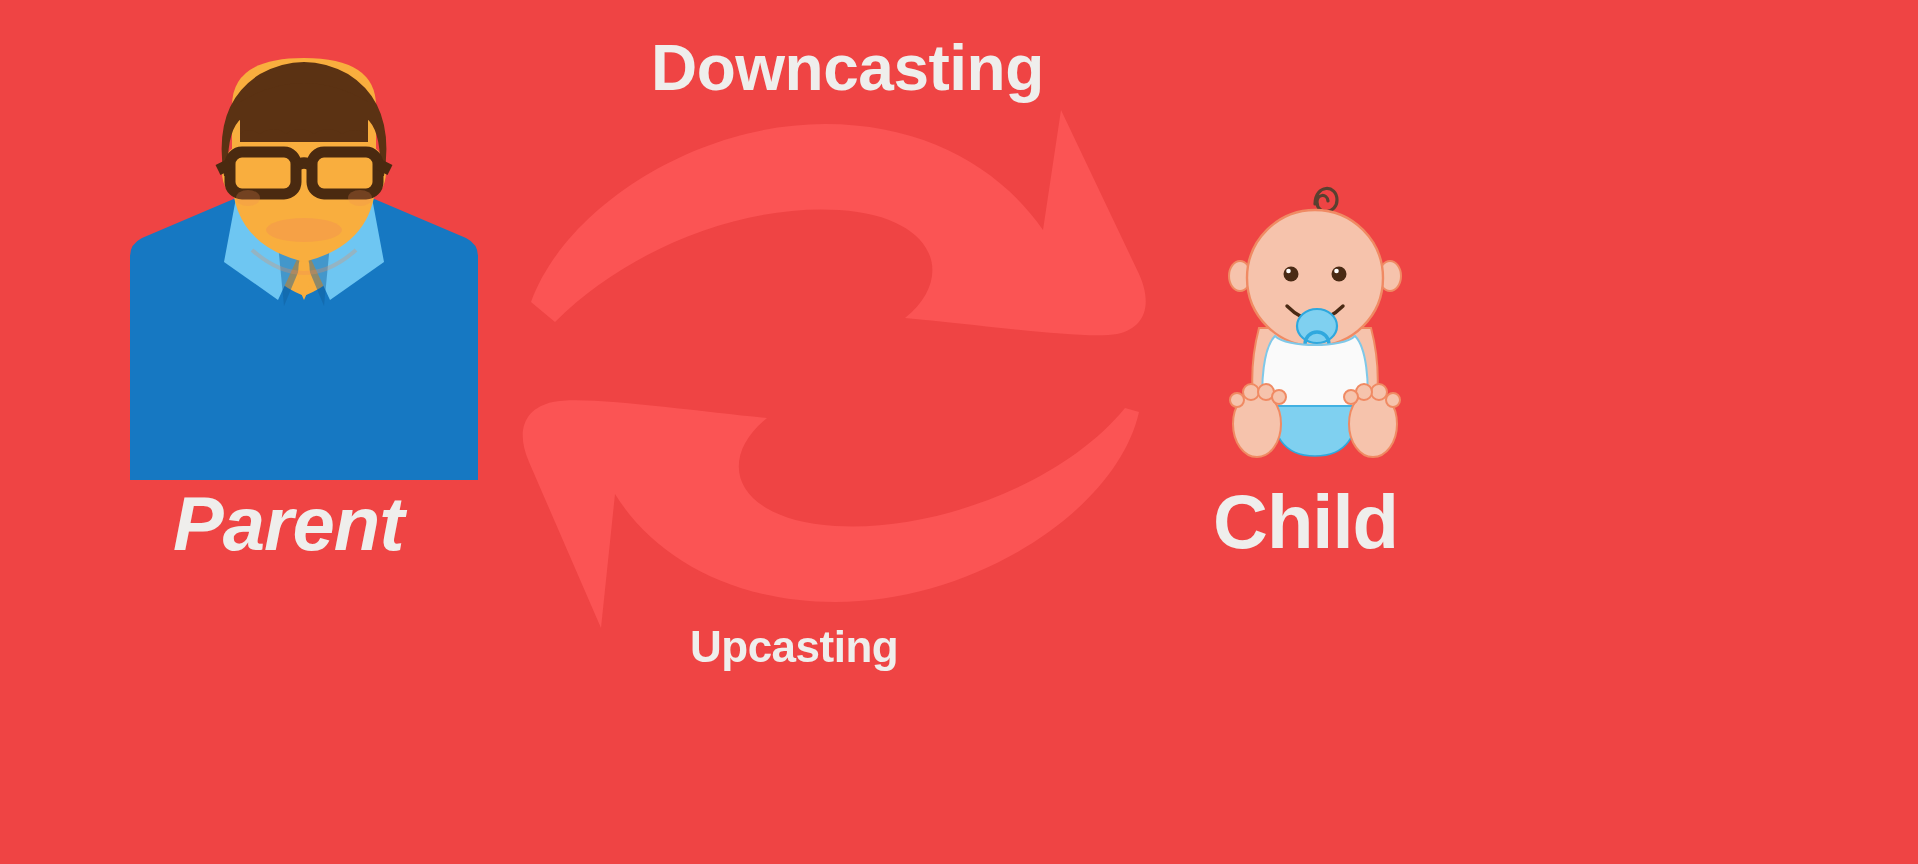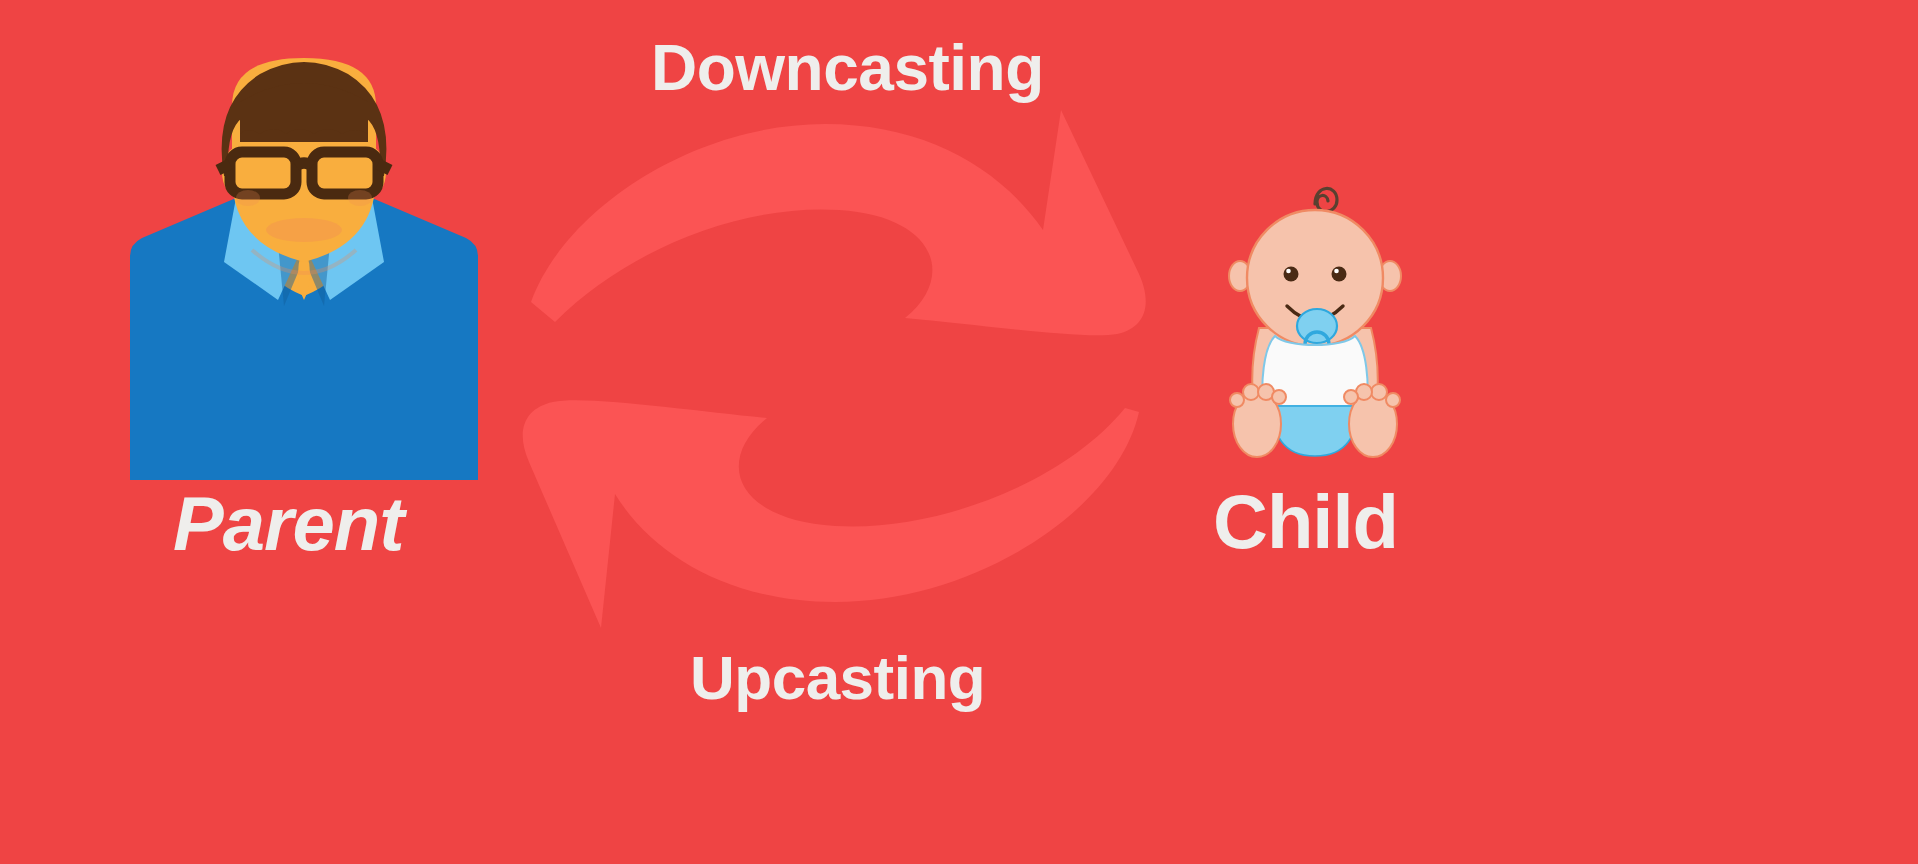--- a/index.html
+++ b/index.html
@@ -27,7 +27,7 @@
     line-height:1;
   }
   #label-downcasting { left:651px; top:36px;  font-size:64px; }
-  #label-upcasting   { left:690px; top:647px; font-size:62px; }
+  #label-upcasting   { left:690px; top:625px; font-size:44px; }
   #label-parent      { left:173px; top:486px; font-size:76px; letter-spacing:-1px;font-style:italic; }
   #label-child       { left:1213px; top:484px; font-size:76px; letter-spacing:-1px; }
 

